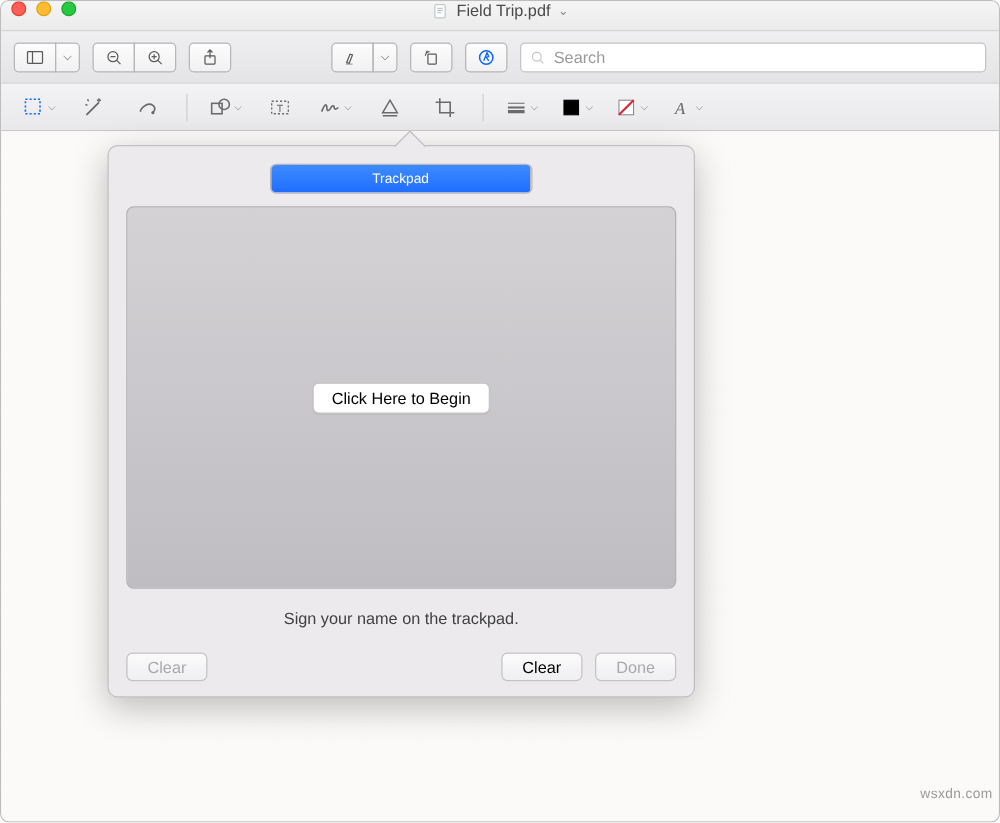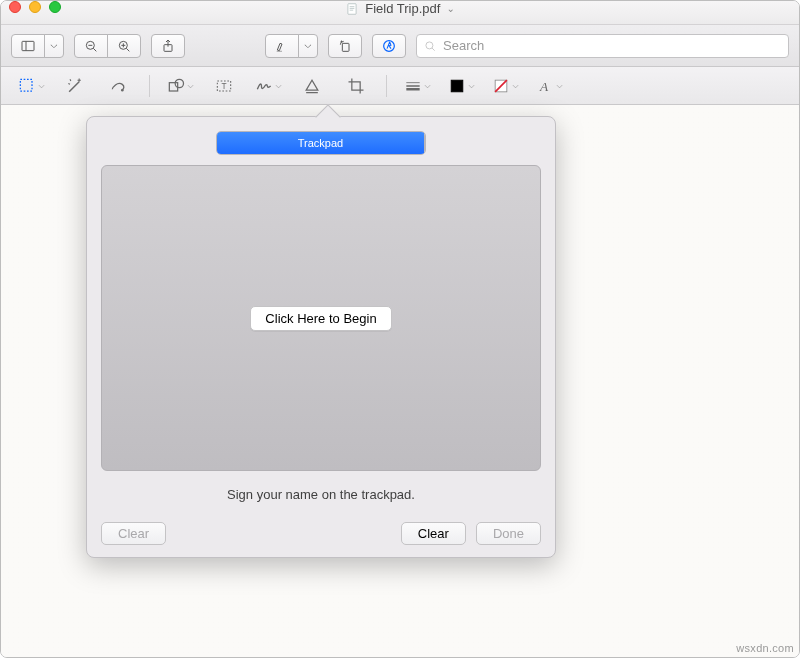--- a/index.html
+++ b/index.html
@@ -52,7 +52,7 @@
   .pbtn.disabled { color: #a9a8ab; }
   .btn-row .spacer { flex: 1; }
 
-  .watermark { position: absolute; right: 6px; bottom: 4px; font-size: 11px; color: #9a9a9a; letter-spacing: .3px;}
+  .watermark { position: absolute; right: 6px; bottom: 17px; font-size: 11px; color: #9a9a9a; letter-spacing: .3px;}
 </style>
 </head>
 <body>

